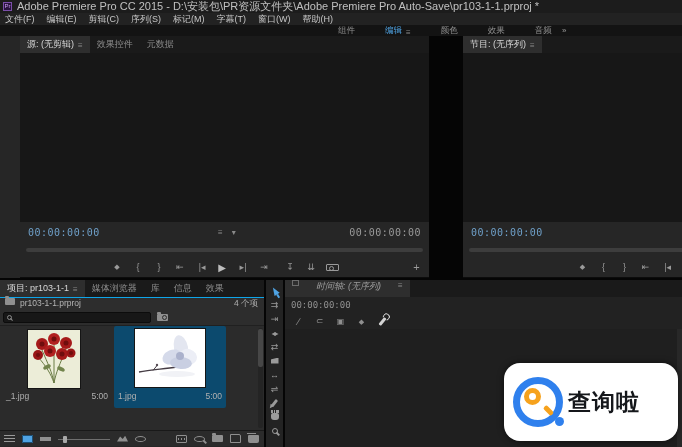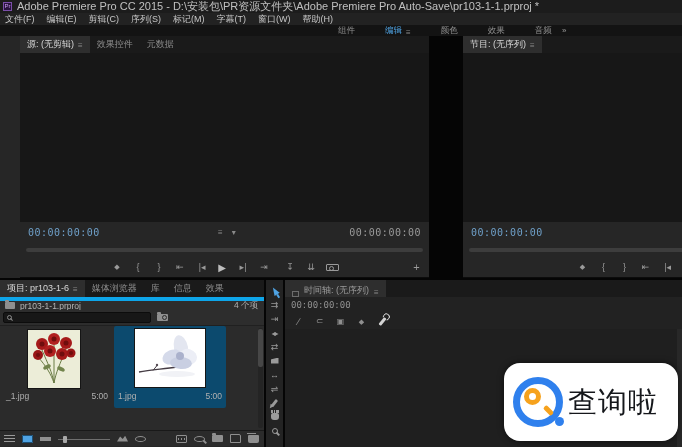--- a/index.html
+++ b/index.html
@@ -332,7 +332,7 @@
     <div class="tabbar">
 
         <div class="tab active">
-          <span>项目: pr103-1-6</span>
+          <span>项目: pr103-1-1</span>
           <span class="menu-glyph"></span>
         </div>
 

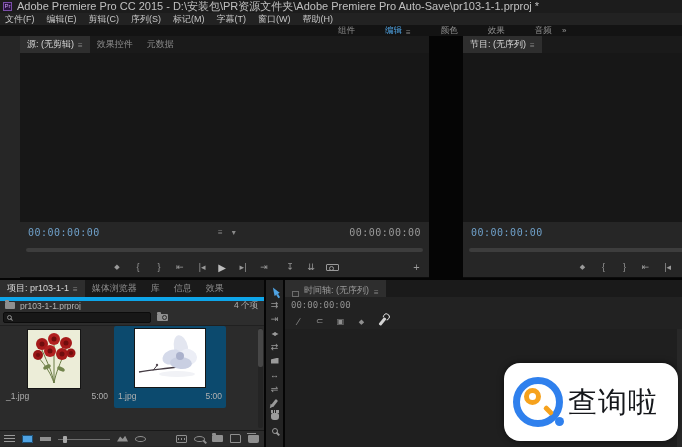--- a/index.html
+++ b/index.html
@@ -168,7 +168,7 @@
 
   
   .timeline{ left:285px; top:280px; width:397px; height:167px; background:#222; }
-  .tl-tab{ display:flex; align-items:flex-end; gap:5px; }
+  .tl-tab{ display:flex; align-items:flex-start; gap:17px;font-style:italic; }
   .gi-panel-box{ width:7px; height:6px; border:1px solid #6d6d6d; }
   .tl-tc{ height:16px; display:flex; align-items:center; padding-left:6px; color:#8f8f8f; }
   .tl-toolbar{ height:16px; display:flex; align-items:center; gap:8px; padding-left:7px; }

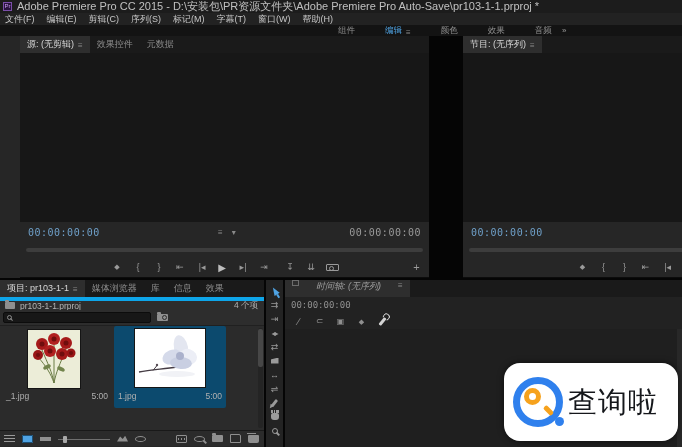--- a/index.html
+++ b/index.html
@@ -82,8 +82,8 @@
   .gi-plus::before{ content:"+"; font-size:11px; }
 
   
-  .crumbrow{ position:relative; height:13px; background:#2d2d2d; display:flex; align-items:center; gap:5px;
-    padding-left:5px; font-size:8.5px; color:#b5b5b5; border-top:4px solid #0ea5e9; }
+  .crumbrow{ position:relative; height:13px; background:#2d2d2d; display:flex; gap:5px;
+    padding-left:5px; font-size:8.5px; color:#b5b5b5; border-top:1px solid #0ea5e9; }
   .itemcount{ position:absolute; right:6px; color:#aeaeae; }
   .searchrow{ position:relative; height:15px; background:#2d2d2d; display:flex; align-items:center; }
   .searchbox{ position:relative; margin-left:3px; width:148px; height:11px; background:#171717;

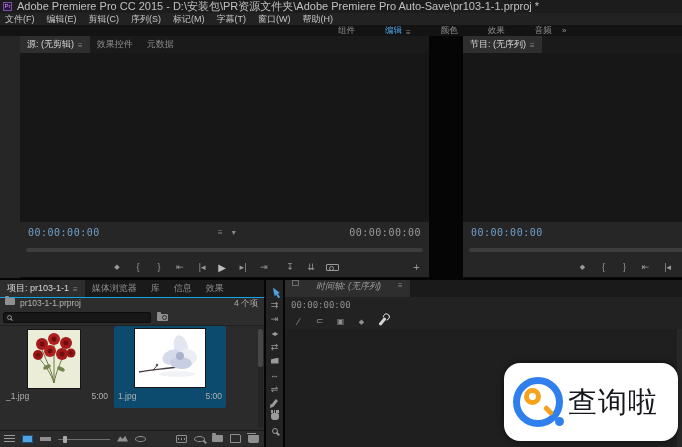--- a/index.html
+++ b/index.html
@@ -195,7 +195,7 @@
   .wm-tail{ position:absolute; right:-1px; bottom:1px; width:9px; height:9px;
     background:var(--wm-blue,#2f80ed); border-radius:50%; }
   .wm-text{ margin-left:5px; display:flex; flex-direction:column; align-items:flex-start; }
-  .wm-brand{ font-size:29px; font-weight:400; color:#15171b; letter-spacing:1px; line-height:30px; }
+  .wm-brand{ font-size:23px; font-weight:700; color:#15171b; letter-spacing:1px; line-height:30px; }
   .wm-domain{ font-size:13px; font-weight:700; color:#15171b; margin-top:1px; align-self:flex-end; }
 </style>
 </head>

